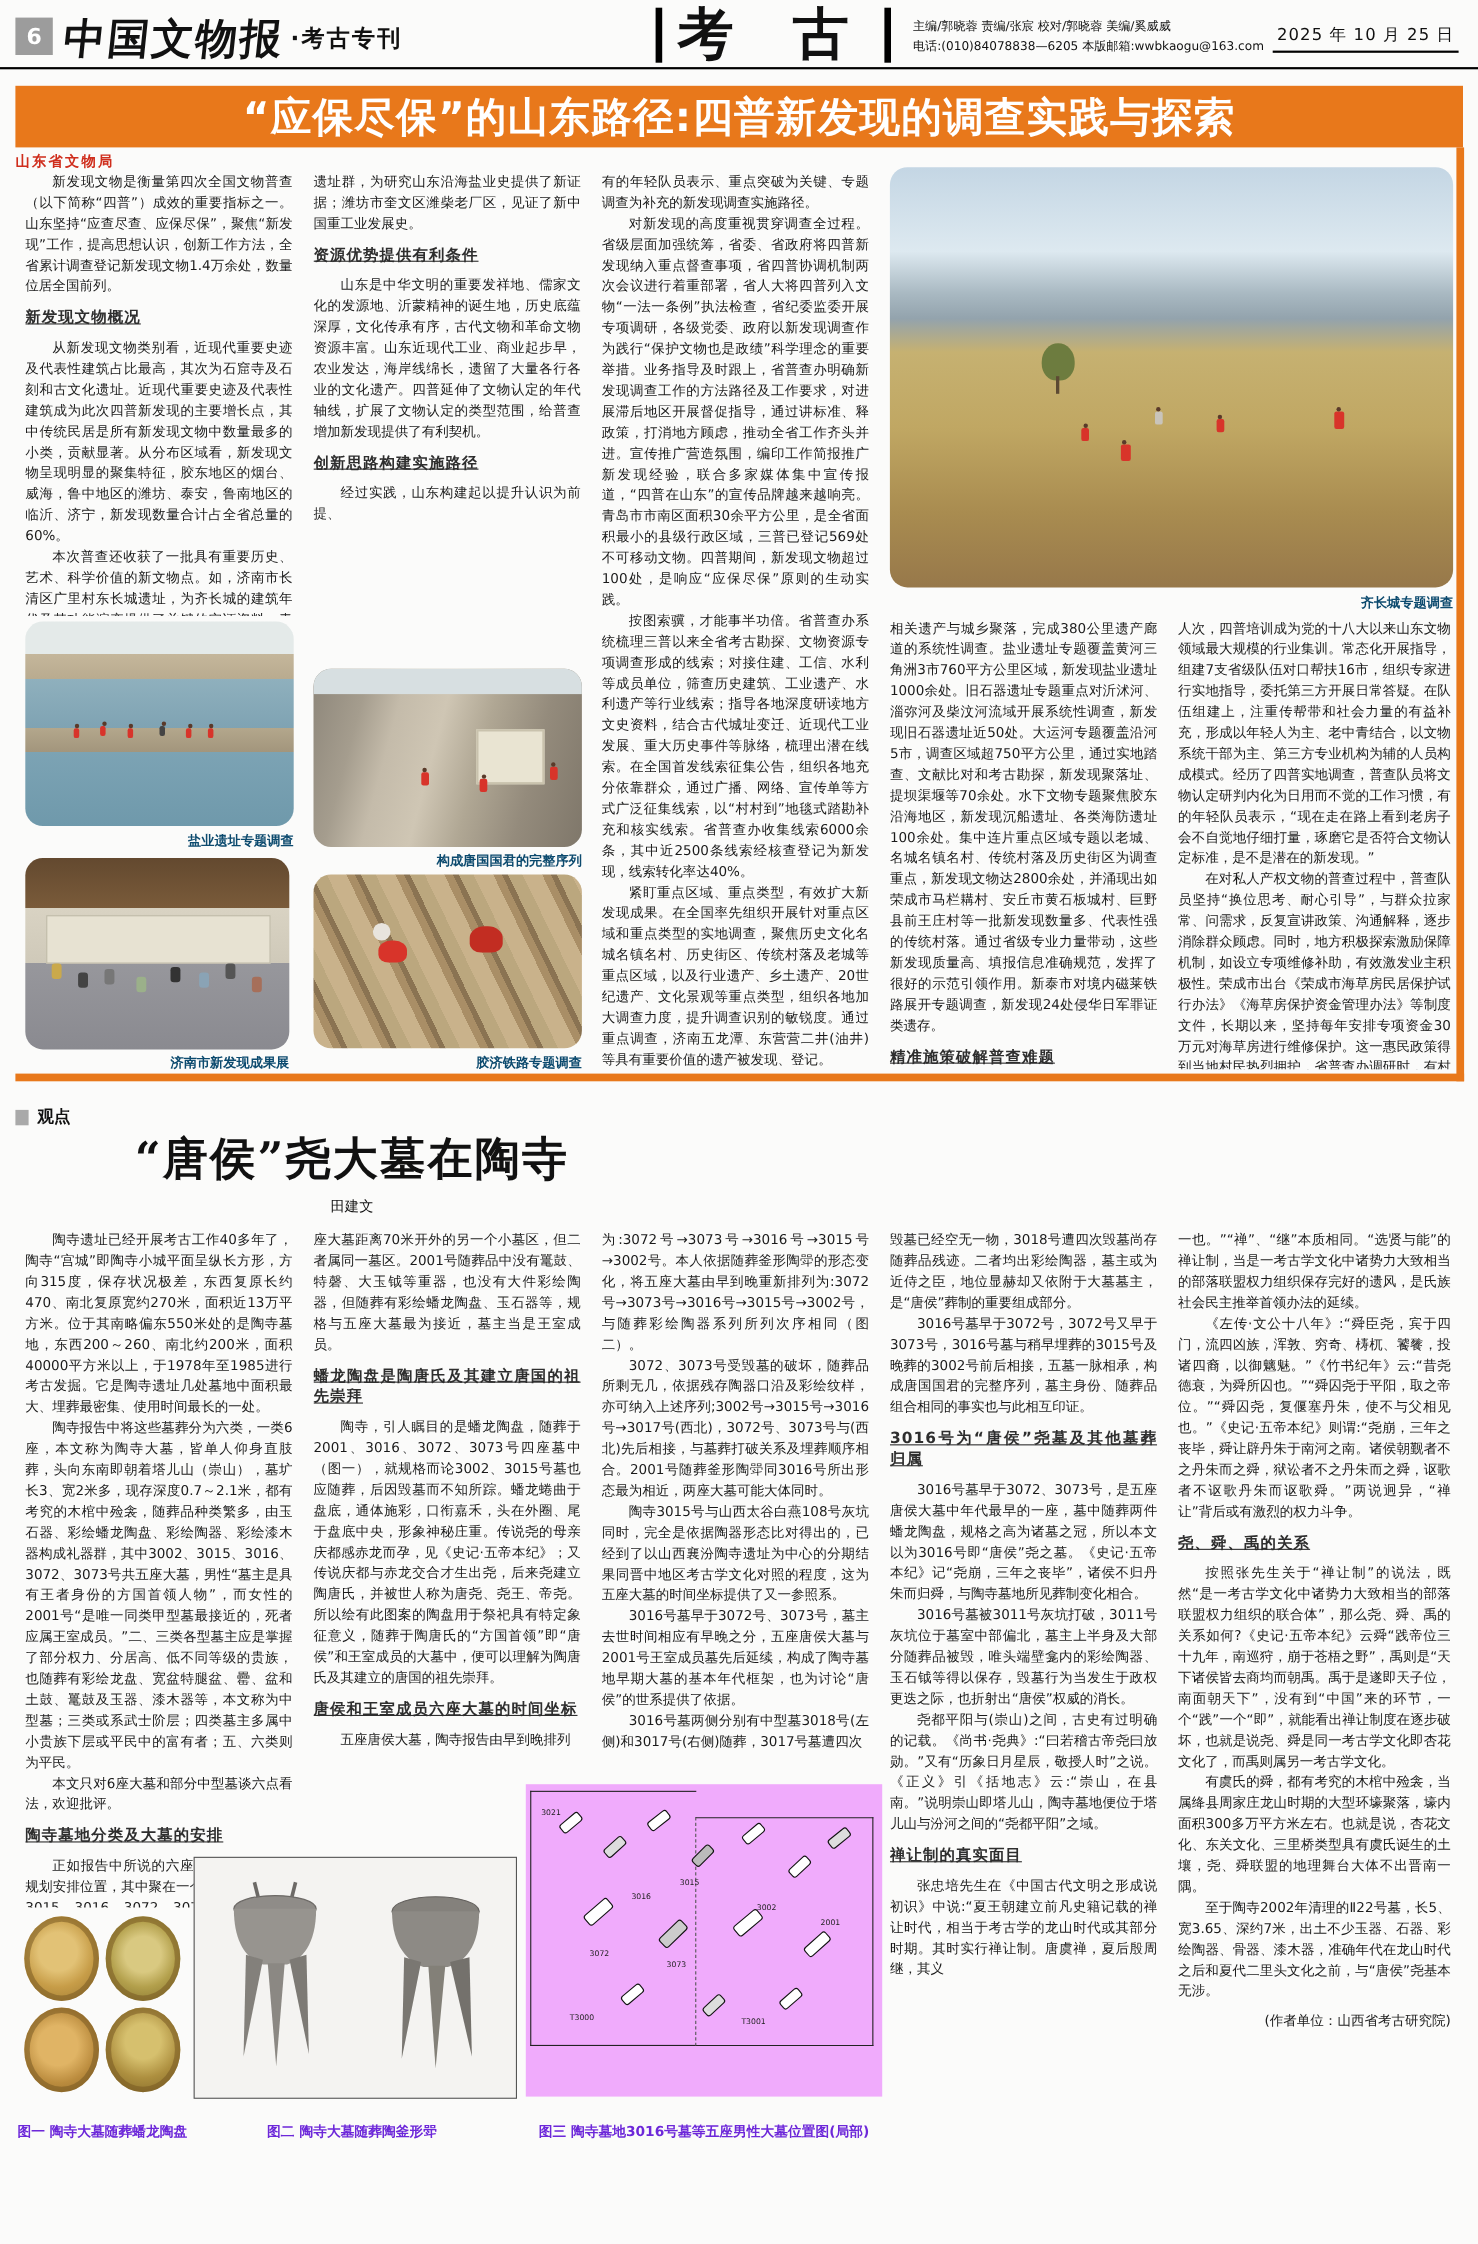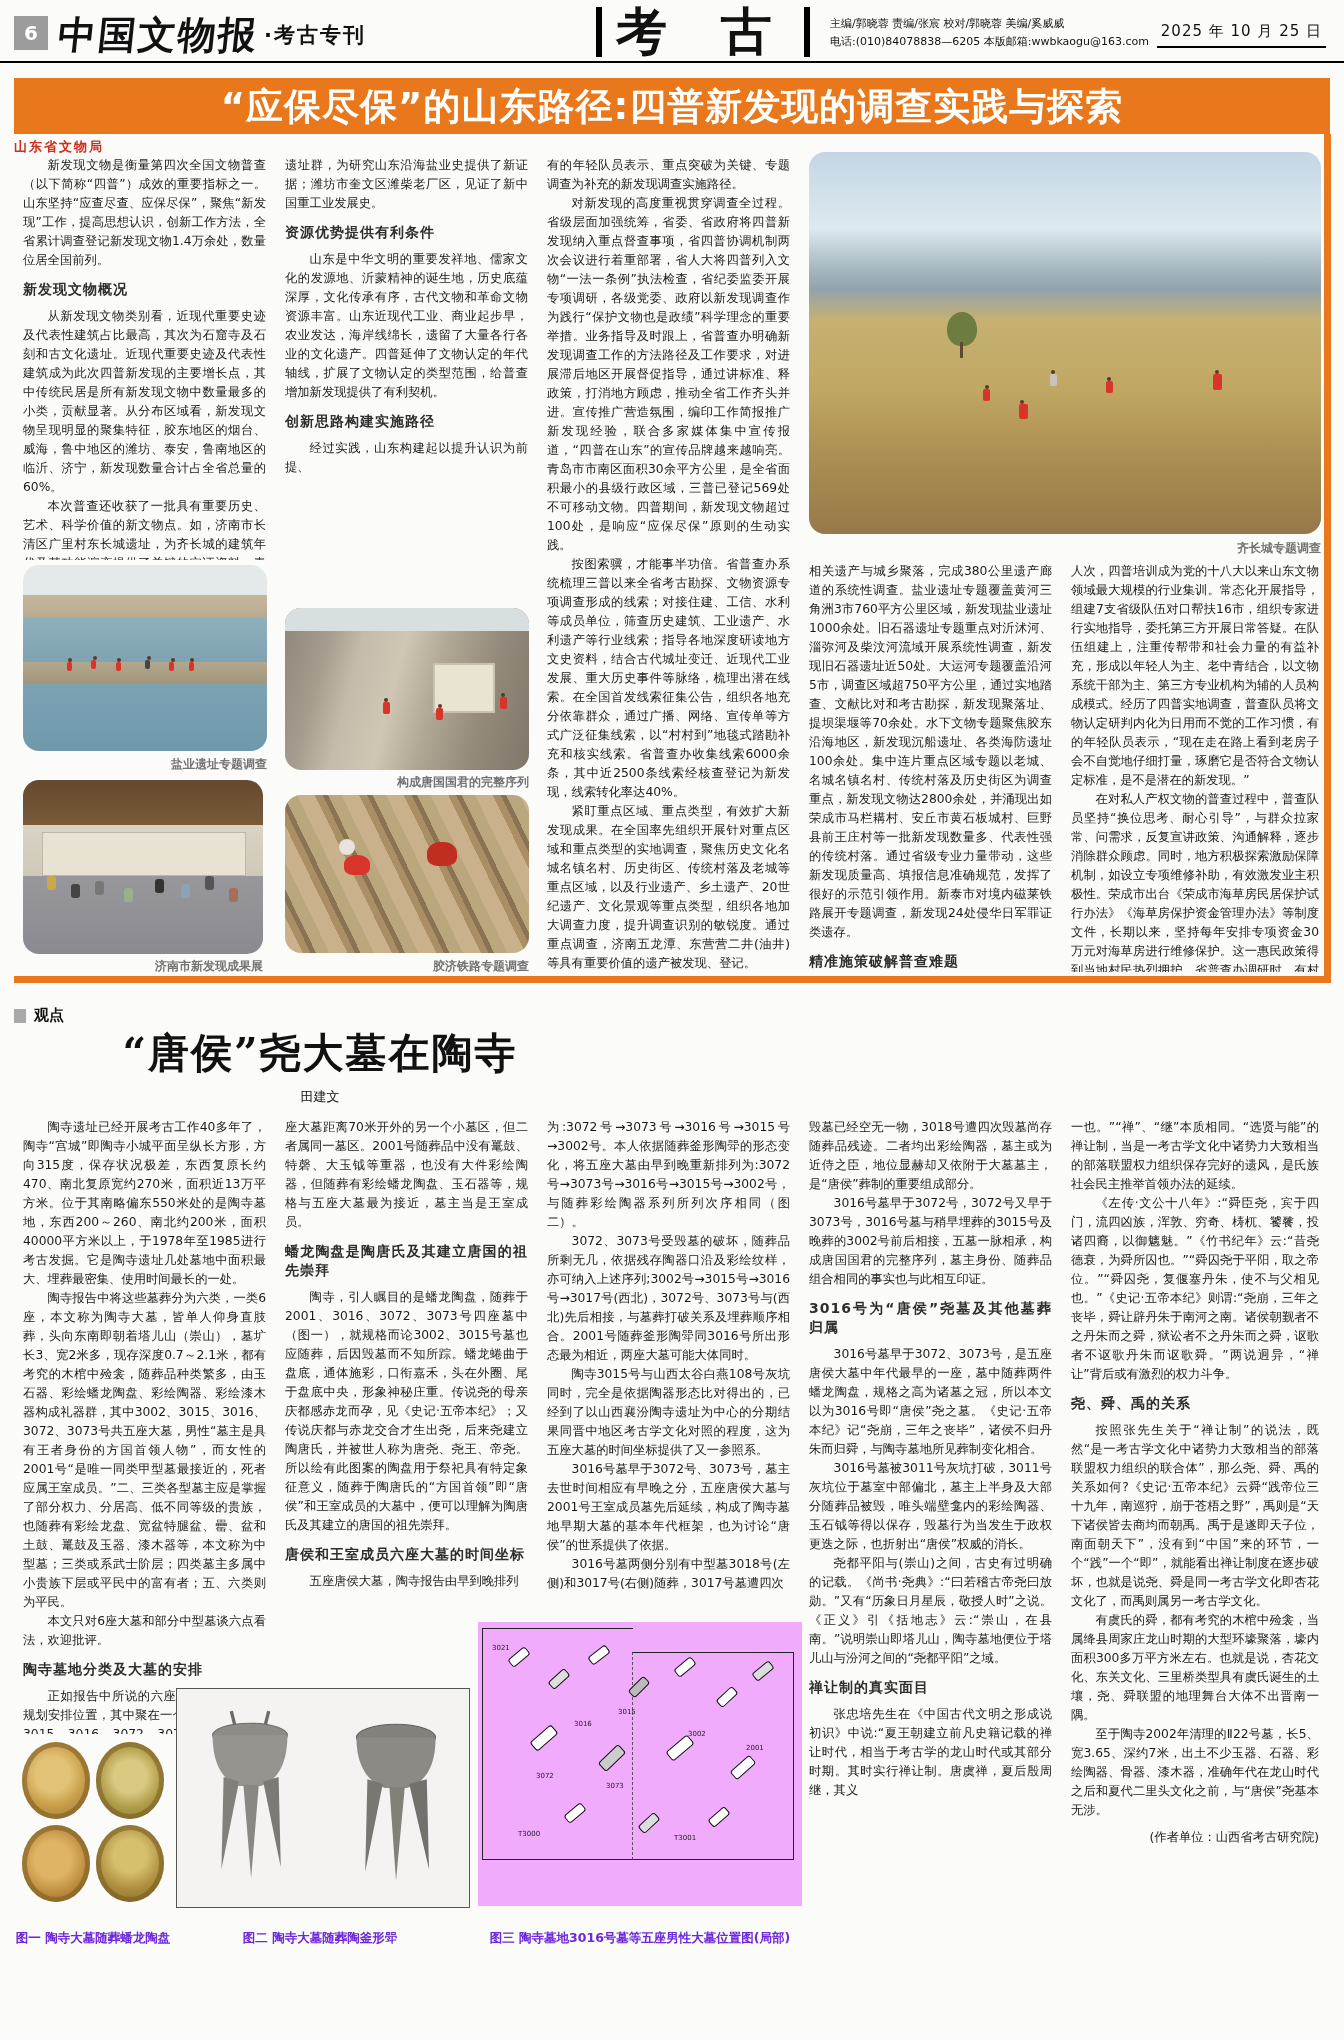--- a/index.html
+++ b/index.html
@@ -37,7 +37,7 @@
     text-justify:inter-ideograph;color:#1a1a1a;overflow:hidden;}
   .article-col p{margin:0;text-indent:2em;}
   .article-col p.cont{text-indent:0;}
-  .article-col h4{font-size:14px;font-weight:bold;color:#2e2e2e;margin:10px 0 8px;letter-spacing:1px;}
+  .article-col h4{font-size:14px;font-weight:bold;color:#2e2e2e;margin:10px 0 8px;letter-spacing:1px;text-decoration:underline;}
 
   .ph{position:absolute;border-radius:16px;overflow:hidden;}
   .ph-cap{position:absolute;font-size:12px;font-weight:bold;color:#737373;text-align:right;}

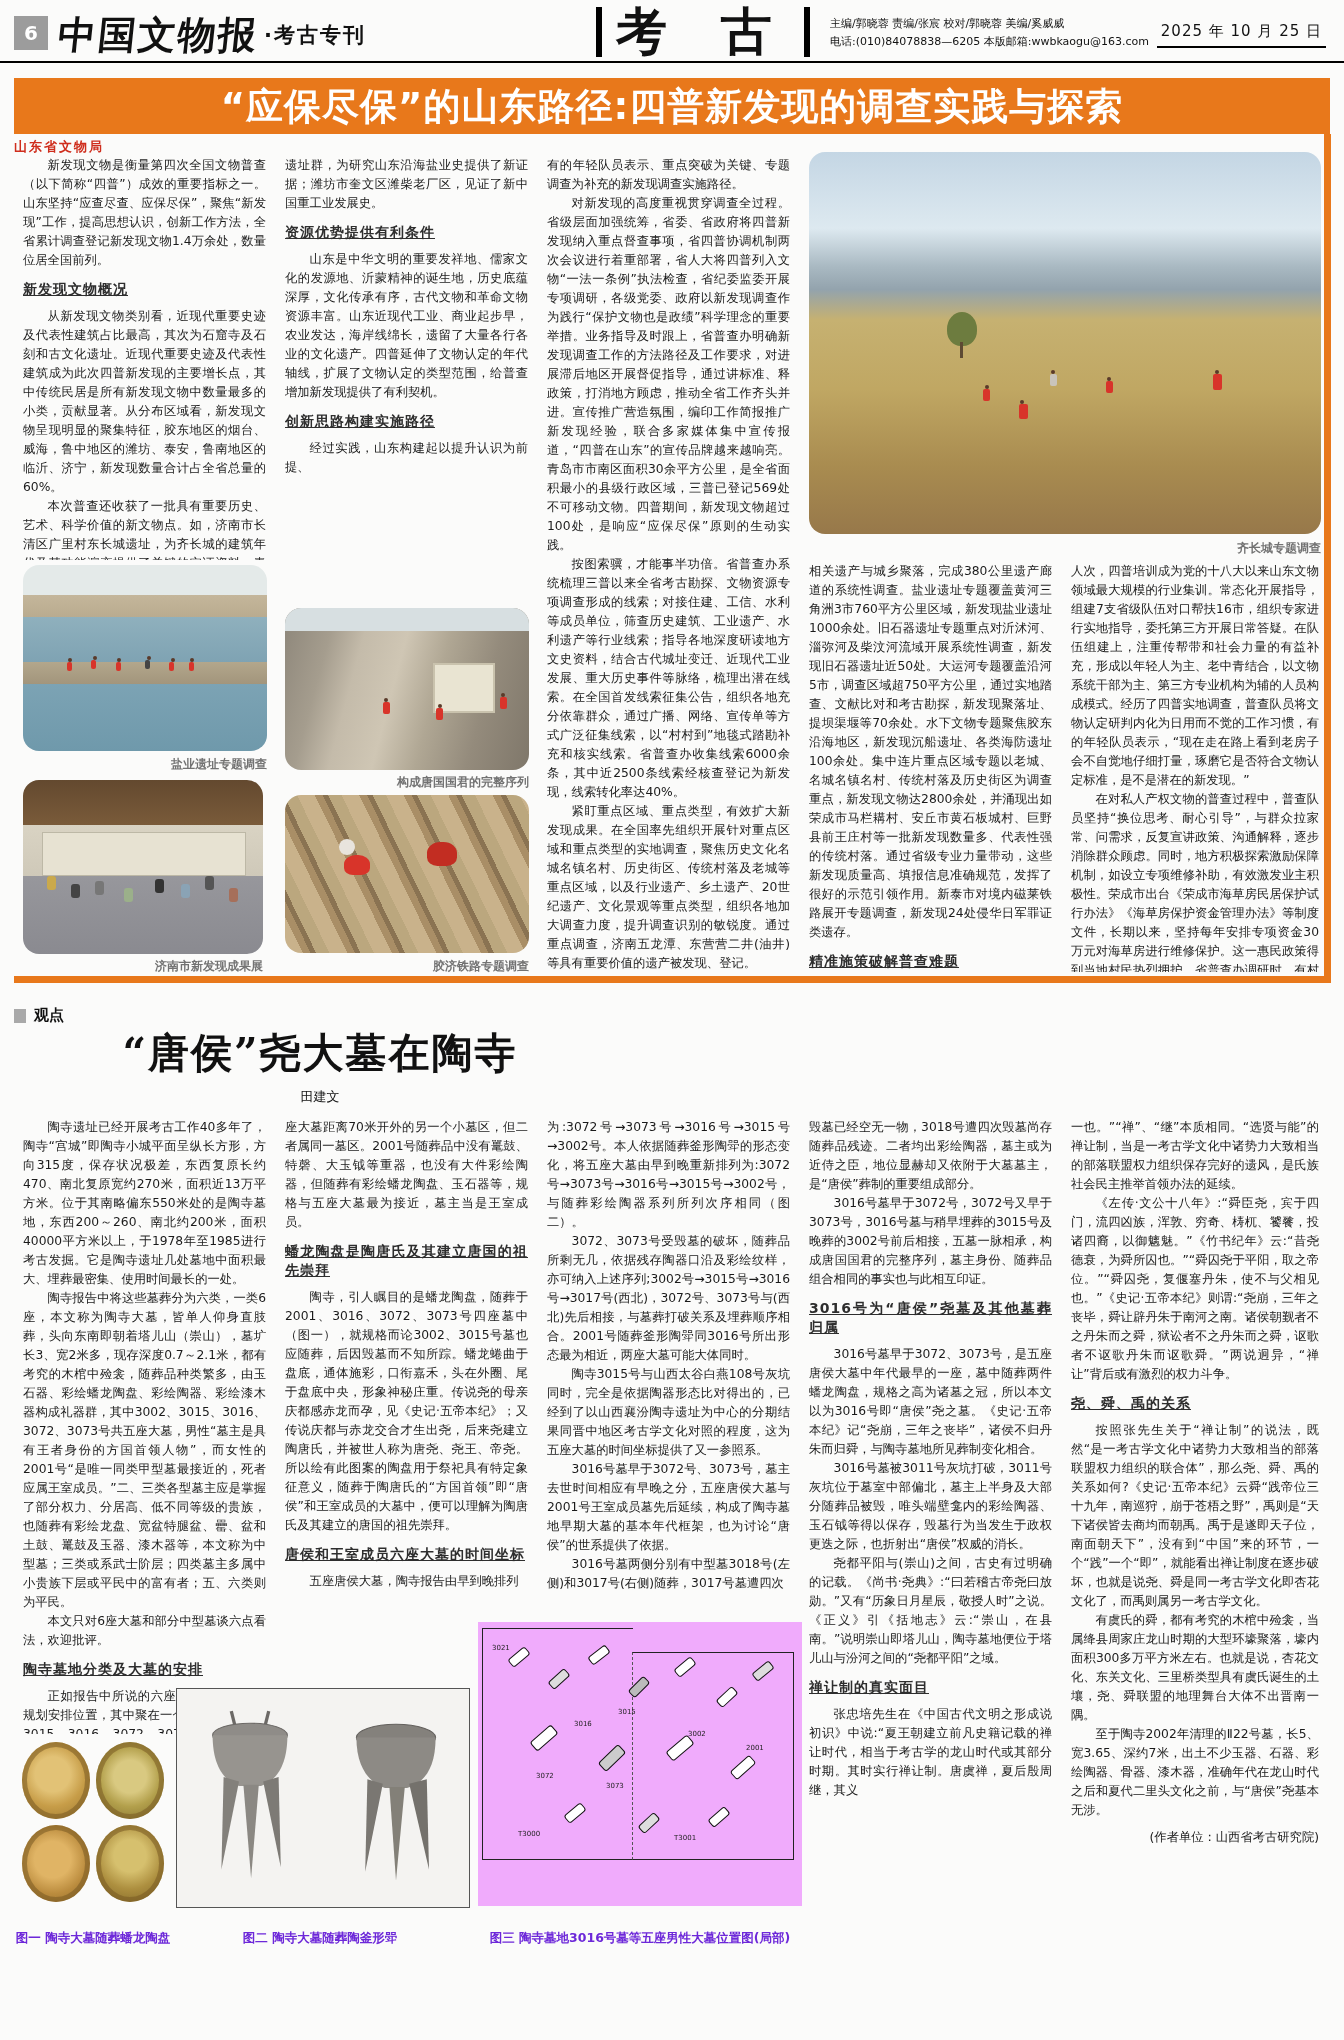--- a/index.html
+++ b/index.html
@@ -40,7 +40,7 @@
   .article-col h4{font-size:14px;font-weight:bold;color:#2e2e2e;margin:10px 0 8px;letter-spacing:1px;text-decoration:underline;}
 
   .ph{position:absolute;border-radius:16px;overflow:hidden;}
-  .ph-cap{position:absolute;font-size:12px;font-weight:bold;color:#737373;text-align:right;}
+  .ph-cap{position:absolute;font-size:12px;font-weight:bold;color:#0c4a6e;text-align:right;}
   .fig-cap{position:absolute;font-size:12.5px;font-weight:bold;color:#6d28d9;text-align:center;margin-top:22px;}
 
   .person{position:absolute;width:7px;height:12px;background:#d8342a;border-radius:2px;}

